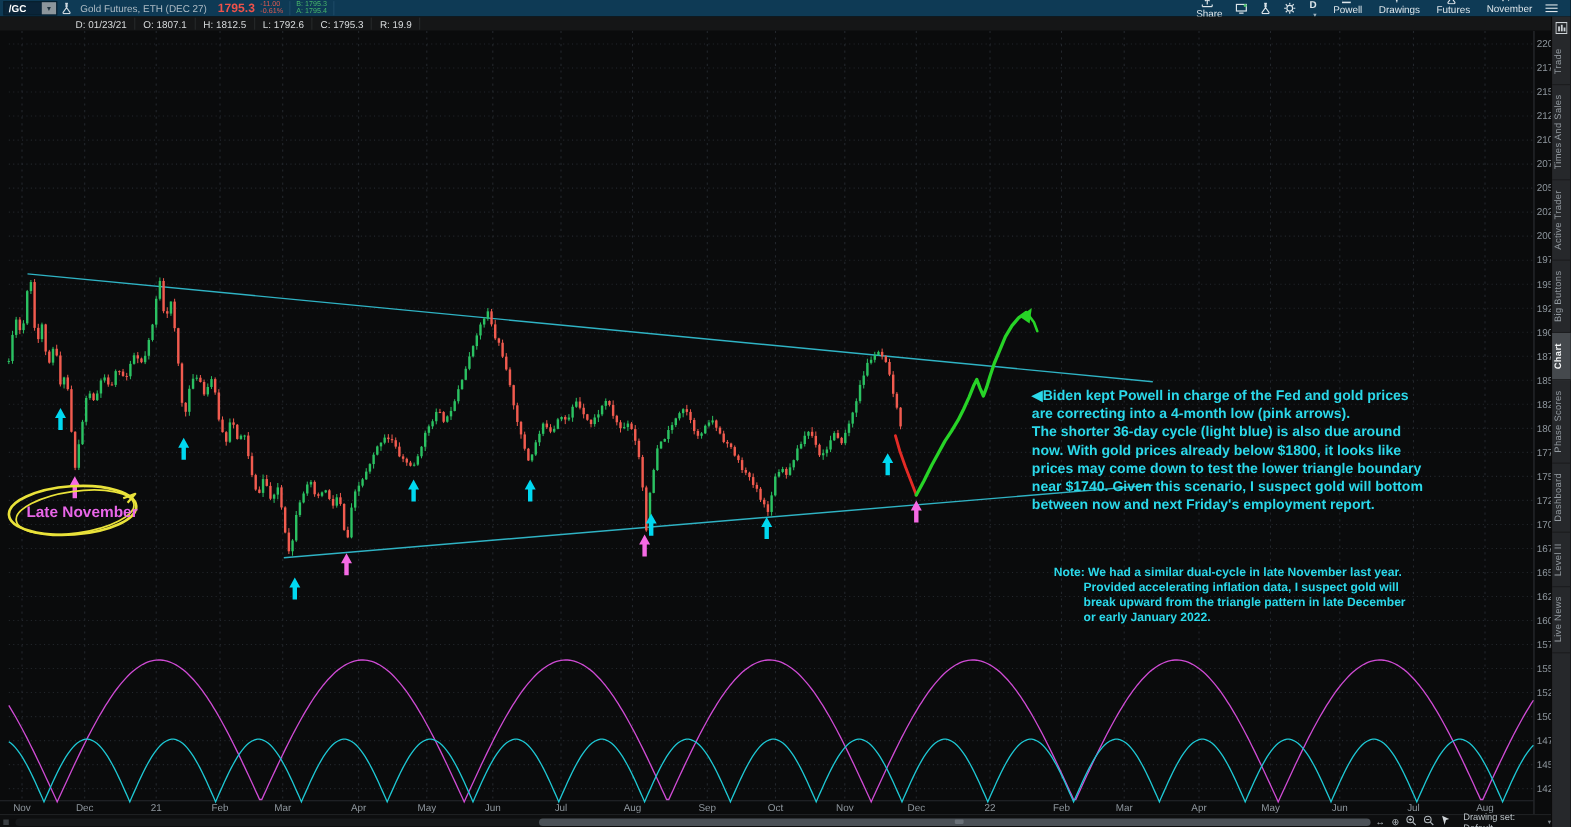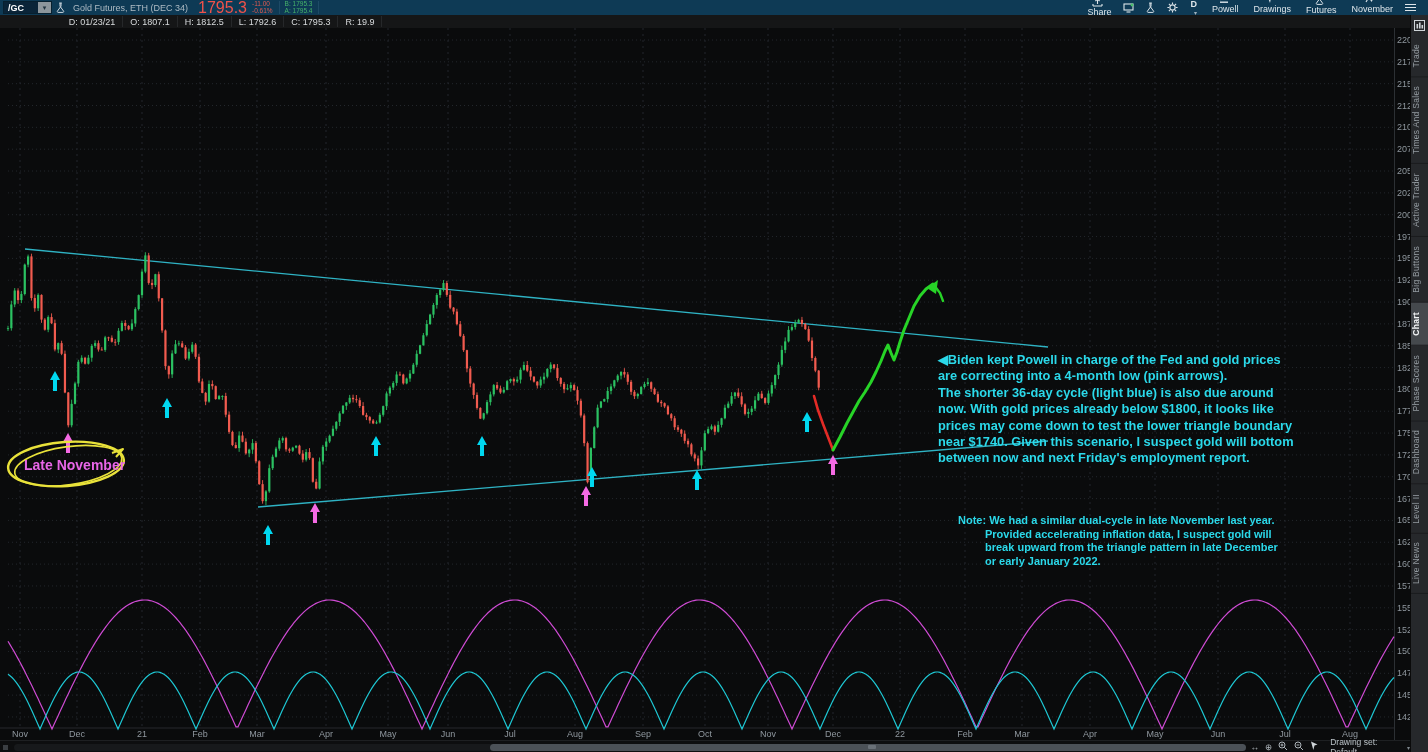--- a/index.html
+++ b/index.html
@@ -63,7 +63,7 @@
         <path d="M3.2 1h2.6M4 1v3.2L7.6 9.2a.8.8 0 0 1-.7 1.2H2.1a.8.8 0 0 1-.7-1.2L5 4.2V1" fill="none" stroke="#cfd9e0" stroke-width="1"></path>
       </svg>
   </span>
-  <span class="desc">Gold Futures, ETH (DEC 34)</span>
+  <span class="desc">Gold Futures, ETH (DEC 27)</span>
   <span class="last">1795.3</span>
   <span class="chgcol">
     <span>-11.00</span>

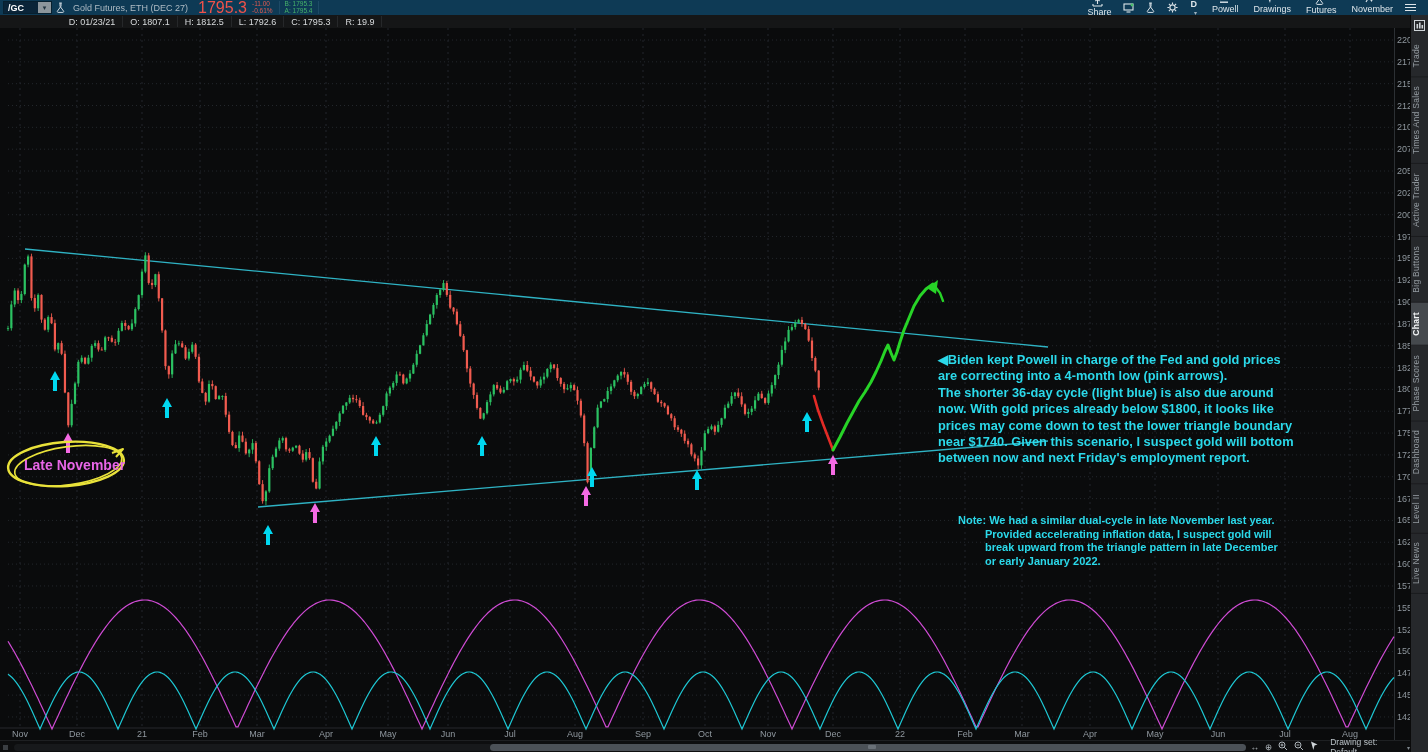--- a/index.html
+++ b/index.html
@@ -12,7 +12,7 @@
   .symbox .dd{background:#8d969c;color:#20333f;width:13px;height:11px;display:flex;align-items:center;justify-content:center;font-size:7px;}
   .tb-ic{display:inline-flex;align-items:center;justify-content:center;margin:0 4px;}
   .desc{color:#aebbc4;margin-left:4px;}
-  .last{color:#f0524a;font-weight:normal;font-size:16px;margin-left:10px;}
+  .last{color:#f0524a;font-weight:bold;font-size:11px;margin-left:10px;}
   .chgcol{display:flex;flex-direction:column;line-height:6.5px;font-size:6.5px;margin-left:5px;color:#e05a50;
     border-right:1px solid #1d4a66;padding-right:6px;}
   .bacol{display:flex;flex-direction:column;line-height:6.5px;font-size:6.5px;margin-left:5px;color:#46b36a;

